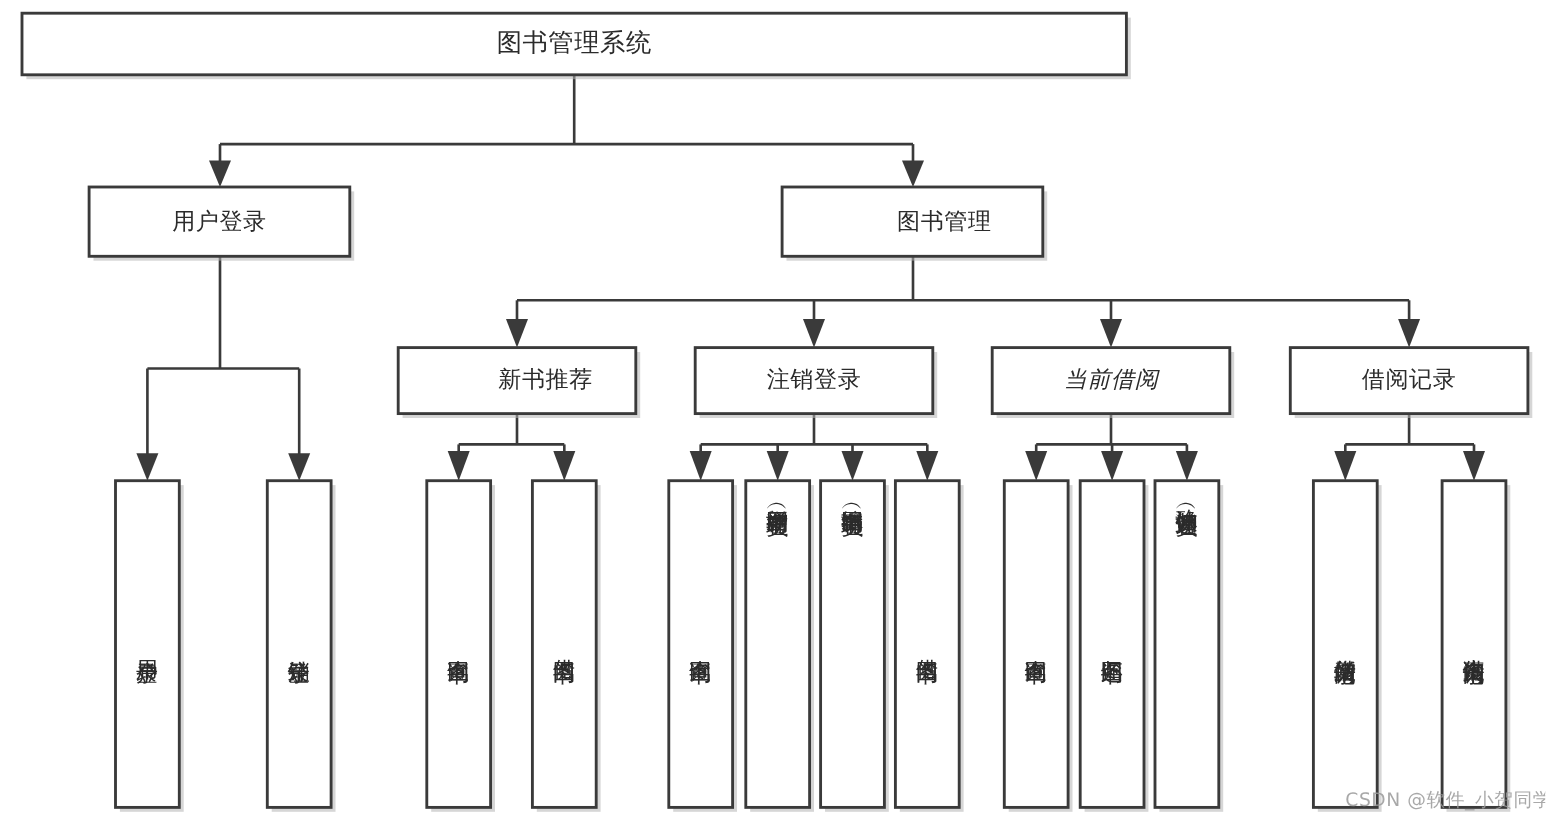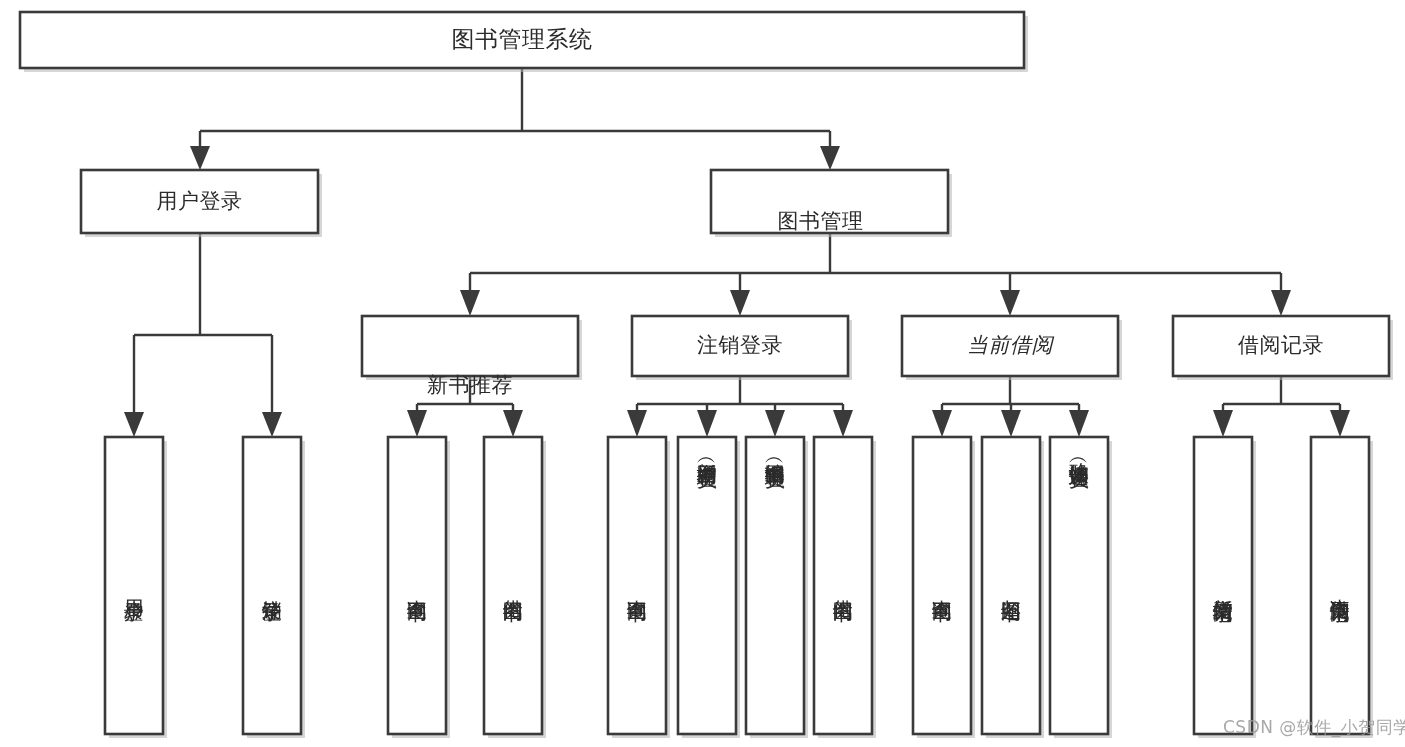--- a/index.html
+++ b/index.html
@@ -221,7 +221,7 @@
   <div class="node-label-h" style="left:20px; top:12px; width:1004px; height:56px; font-size:23px;">图书管理系统</div>
 
   <div class="node-label-h" style="left:81px; top:170px; width:237px; height:63px;">用户登录</div>
-  <div class="node-label-h" style="left:702px; top:170px; width:237px; height:63px;margin-top:20px;">图书管理</div>
+  <div class="node-label-h" style="left:740px; top:170px; width:237px; height:63px;">图书管理</div>
 
   <div class="node-label-h" style="left:346px; top:316px; width:248px; height:60px;margin-top:40px;">新书推荐</div>
   <div class="node-label-h" style="left:632px; top:316px; width:216px; height:60px;">注销登录</div>

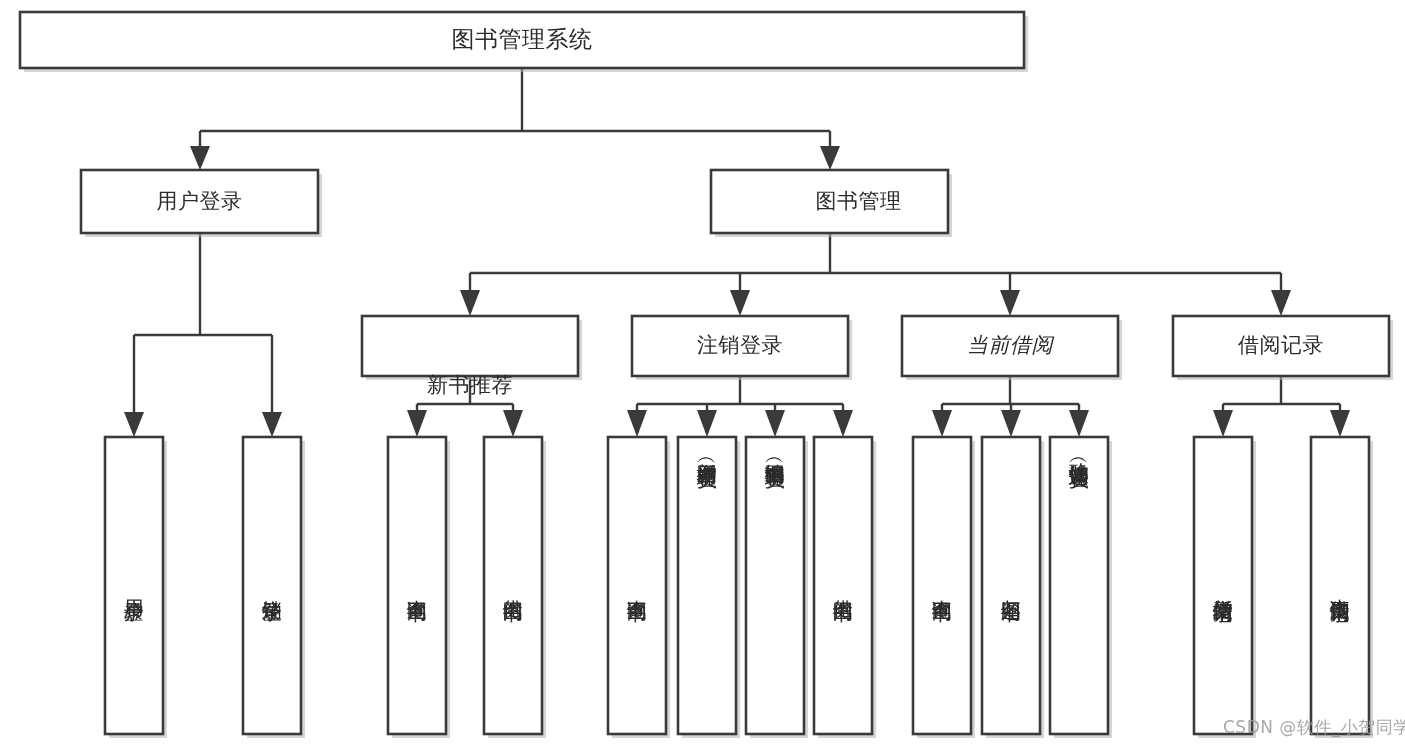--- a/index.html
+++ b/index.html
@@ -223,7 +223,7 @@
   <div class="node-label-h" style="left:81px; top:170px; width:237px; height:63px;">用户登录</div>
   <div class="node-label-h" style="left:740px; top:170px; width:237px; height:63px;">图书管理</div>
 
-  <div class="node-label-h" style="left:346px; top:316px; width:248px; height:60px;margin-top:40px;">新书推荐</div>
+  <div class="node-label-h" style="left:372px; top:316px; width:248px; height:60px;">新书推荐</div>
   <div class="node-label-h" style="left:632px; top:316px; width:216px; height:60px;">注销登录</div>
   <div class="node-label-h" style="left:902px; top:316px; width:216px; height:60px;font-style:italic;">当前借阅</div>
   <div class="node-label-h" style="left:1173px; top:316px; width:216px; height:60px;">借阅记录</div>

